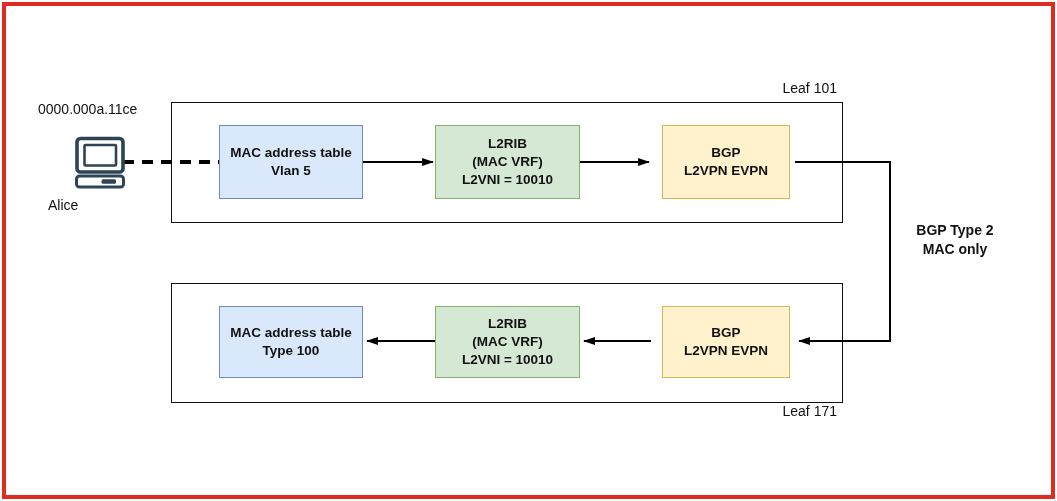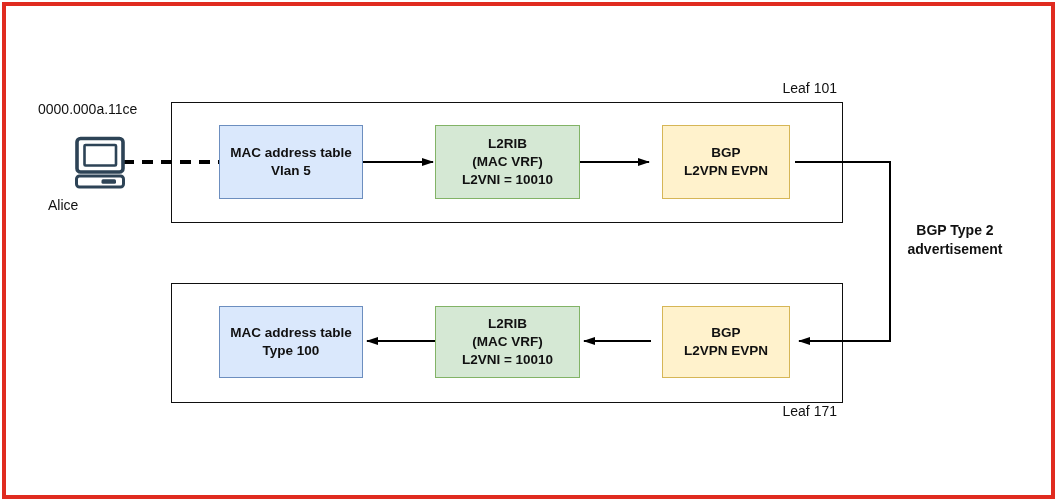--- a/index.html
+++ b/index.html
@@ -146,6 +146,7 @@
 
   <div id="annotation-label">
     <div>BGP Type 2</div>
+    <div>MAC only</div>
     <div>advertisement</div>
   </div>
 

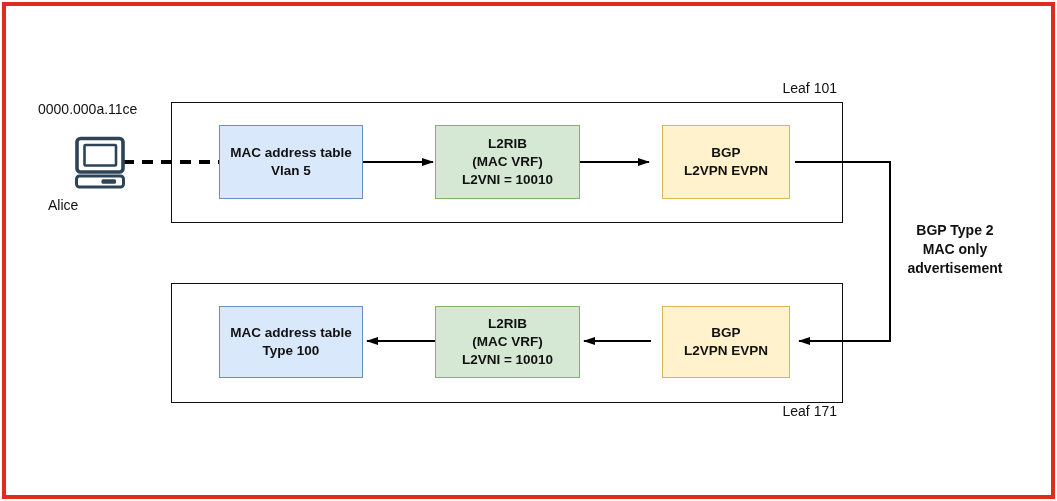--- a/index.html
+++ b/index.html
@@ -147,7 +147,6 @@
   <div id="annotation-label">
     <div>BGP Type 2</div>
     <div>MAC only</div>
-    <div>advertisement</div>
   </div>
 
 </div>

